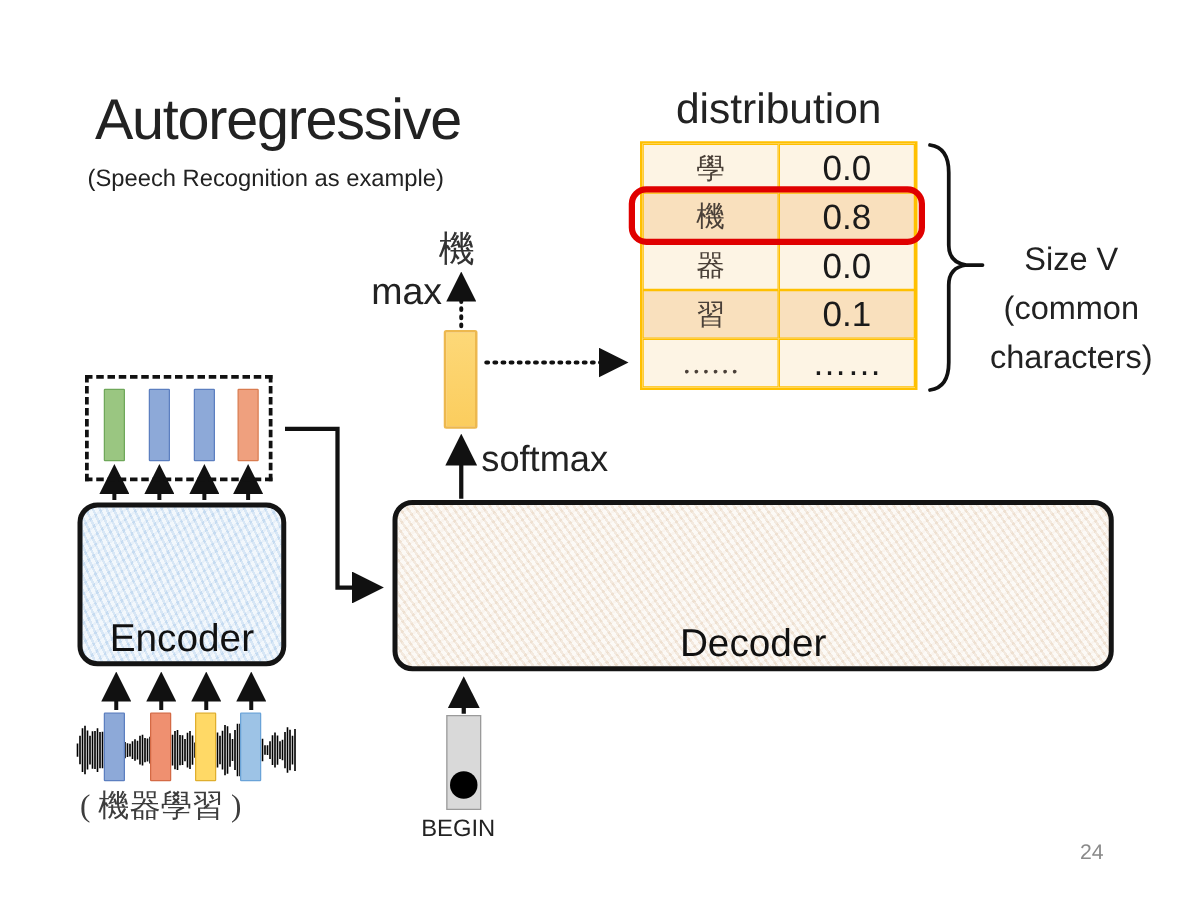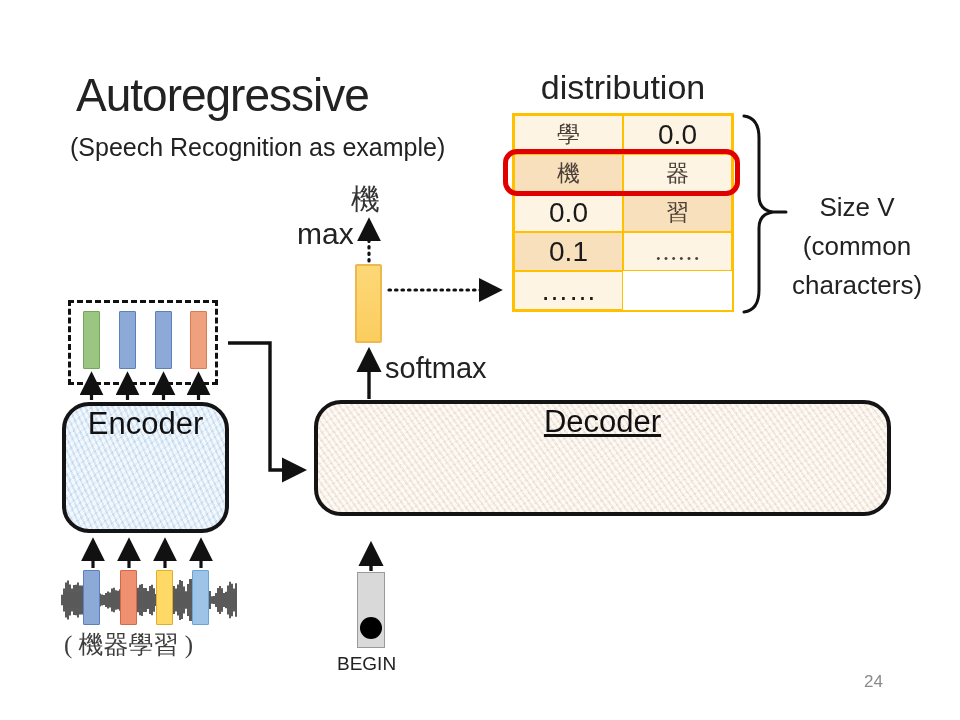--- a/index.html
+++ b/index.html
@@ -9,7 +9,7 @@
   }
   .abs{position:absolute;}
   #title{left:76px;top:68px;font-size:46px;color:#222;letter-spacing:-1px;}
-  #subtitle{left:70px;top:133px;font-size:25px;color:#222;}
+  #subtitle{left:70px;top:133px;font-size:19px;color:#222;}
   #dist-label{left:512px;top:68px;width:222px;text-align:center;font-size:34px;color:#222;}
 
   

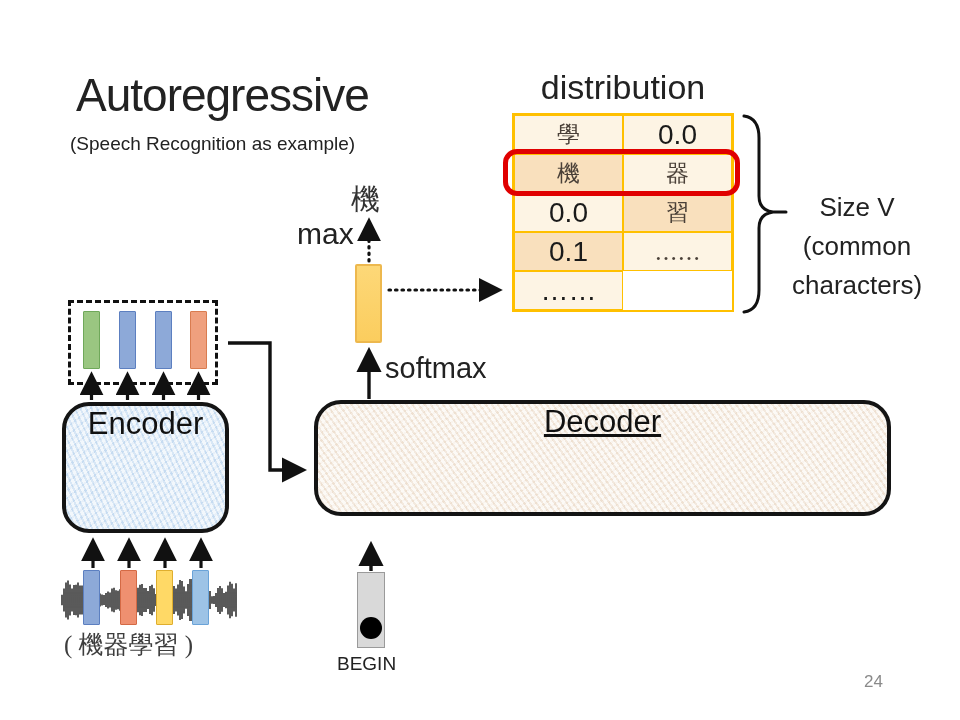--- a/index.html
+++ b/index.html
@@ -137,6 +137,7 @@
     <div class="cell char row-odd">學</div>
     <div class="cell prob row-odd">0.0</div>
     <div class="cell char row-even">機</div>
+    <div class="cell prob row-even">0.8</div>
     <div class="cell char row-odd">器</div>
     <div class="cell prob row-odd">0.0</div>
     <div class="cell char row-even">習</div>

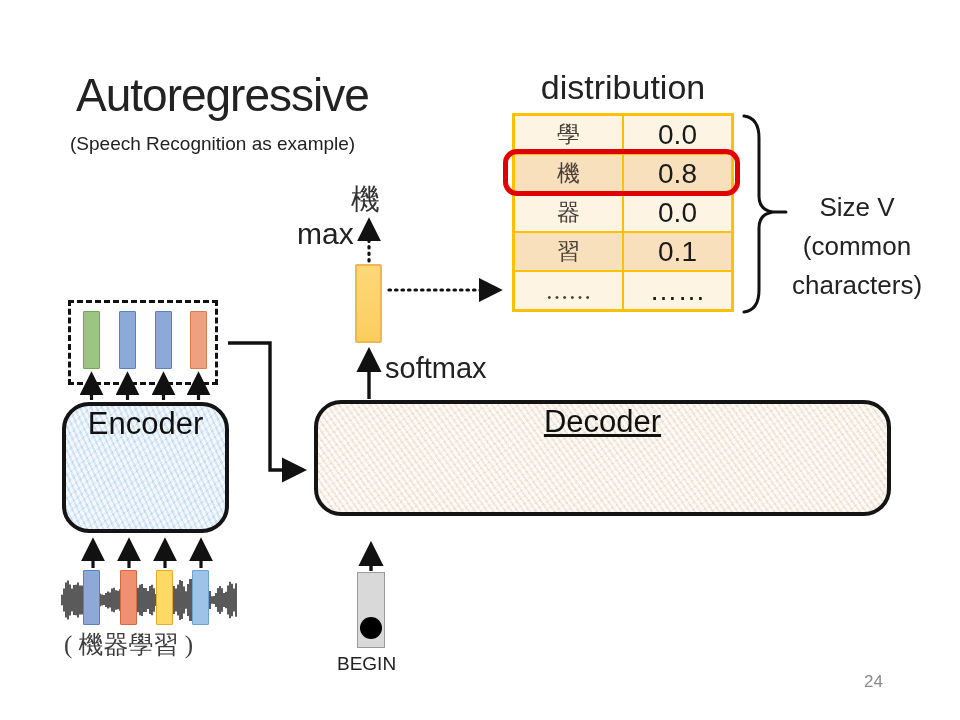--- a/index.html
+++ b/index.html
@@ -43,8 +43,8 @@
 
   
   .block{
-    box-sizing:border-box;border:4px solid #141414;border-radius:27px;
-    display:flex;align-items:flex-start;justify-content:center;font-size:31px;color:#111;
+    box-sizing:border-box;border:4px solid #141414;border-radius:16px;
+    display:flex;align-items:flex-end;justify-content:center;font-size:31px;color:#111;
   }
   #encoder-box{
     left:62px;top:402px;width:167px;height:131px;

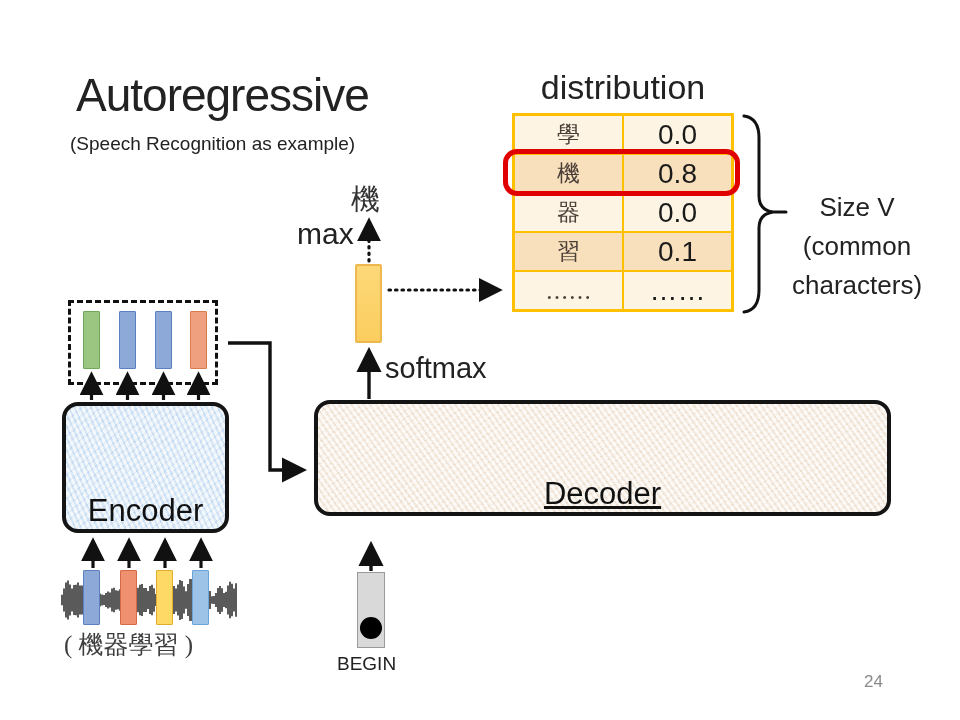--- a/index.html
+++ b/index.html
@@ -54,12 +54,11 @@
       #d9e8f6;
   }
   #decoder-box{
-    left:314px;top:400px;width:577px;height:116px;
+    left:314px;top:400px;width:577px;height:137px;
     background:
       repeating-linear-gradient(55deg,rgba(255,255,255,.55) 0 3px,rgba(228,208,188,.28) 3px 5px),
       repeating-linear-gradient(-35deg,rgba(255,255,255,.4) 0 4px,rgba(232,214,196,.22) 4px 6px),
       #f5ebdf;
-    text-decoration: underline;
   }
 
   

